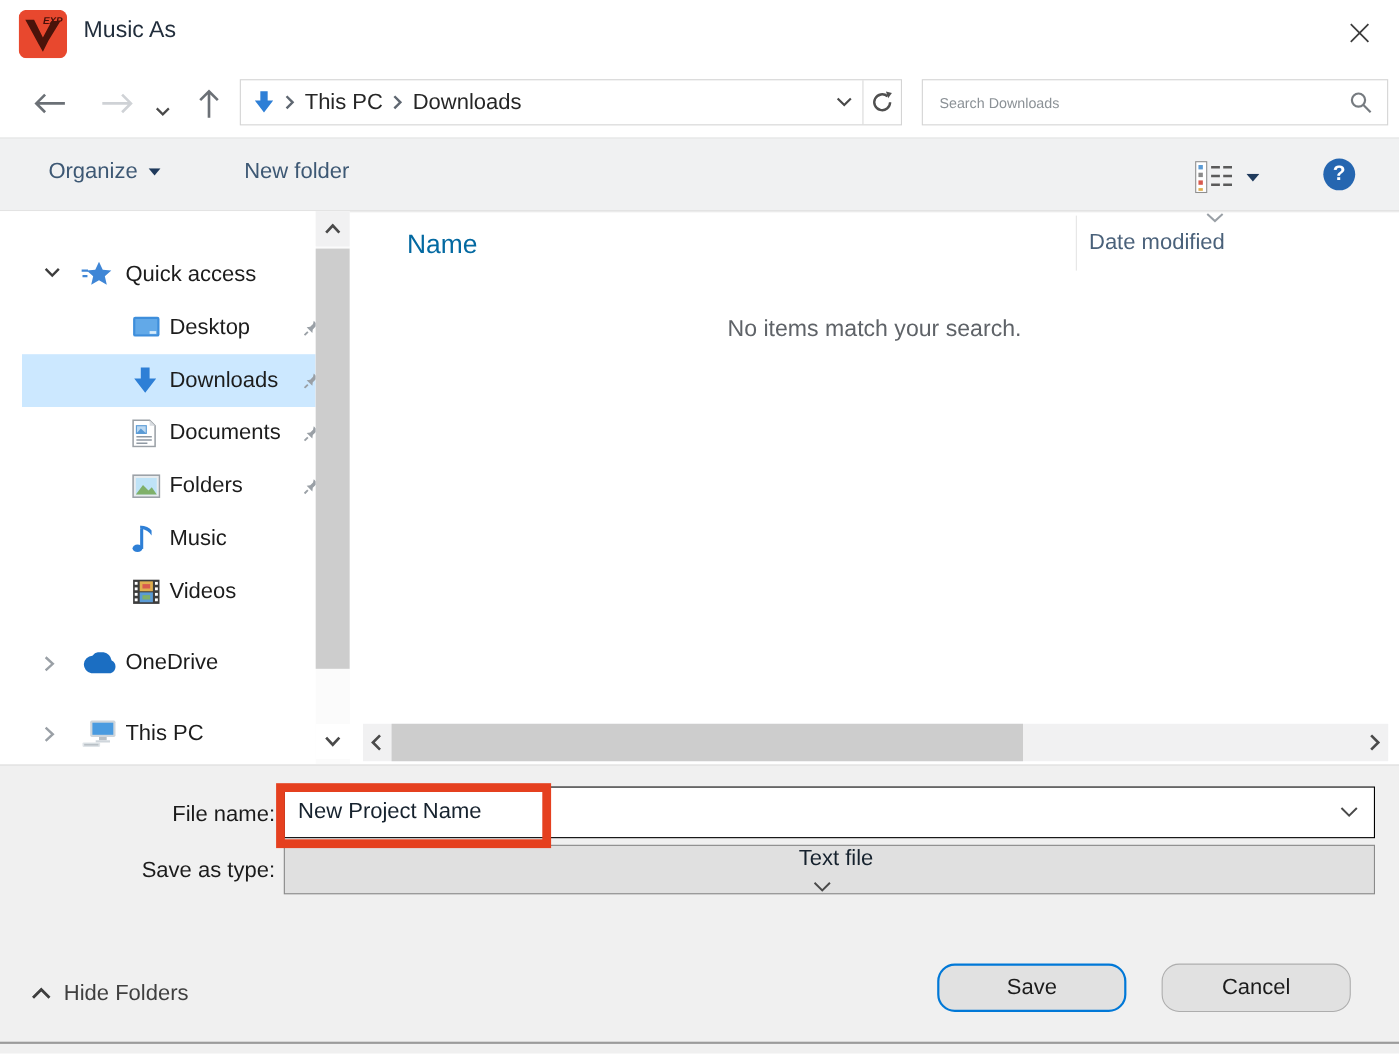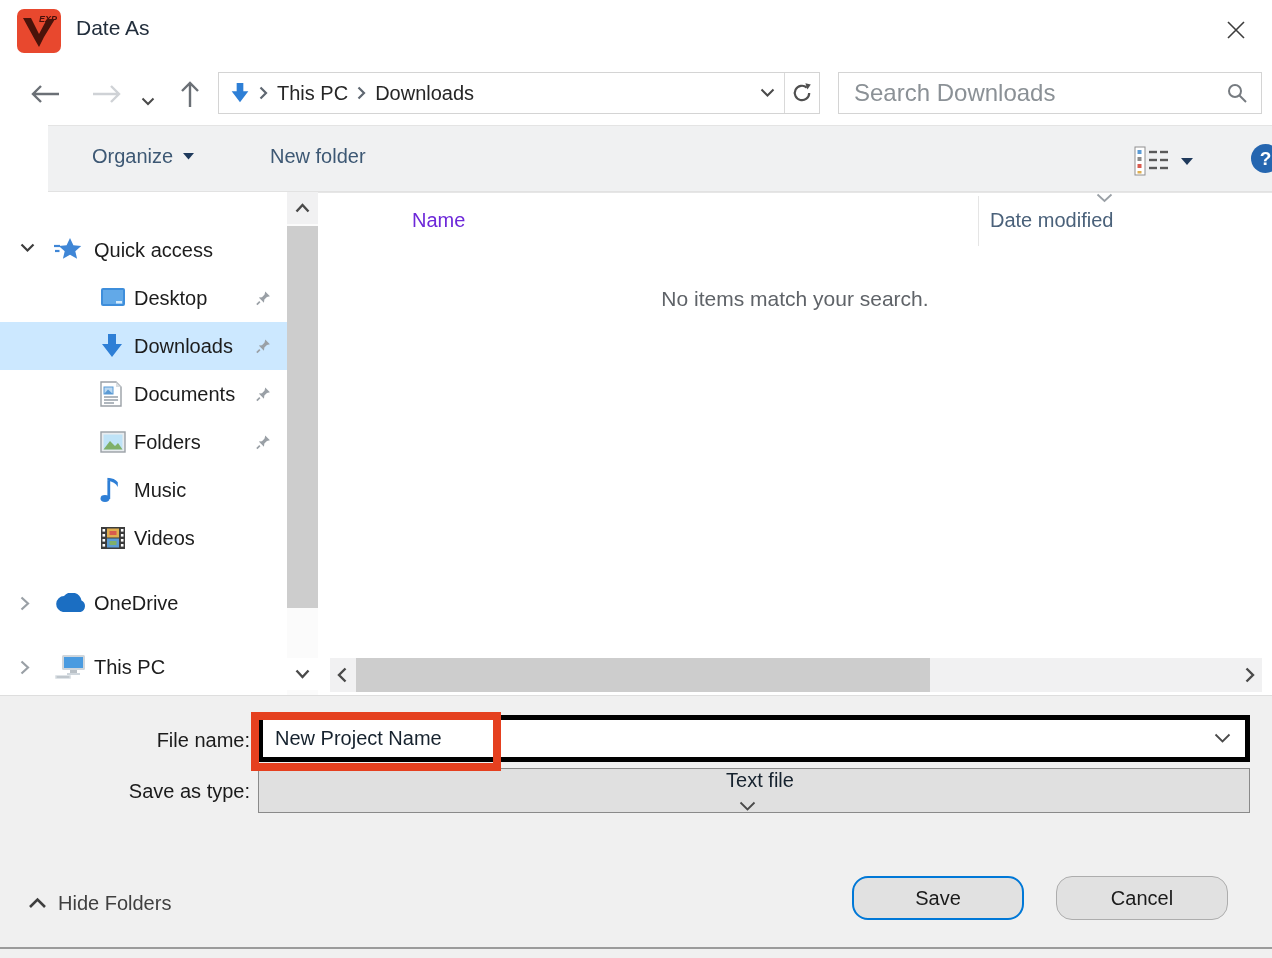--- a/index.html
+++ b/index.html
@@ -117,7 +117,7 @@
         <path d="M6 9 L18 31 L22 38 L27 28 L38 10 L30 10 L22 25 L14 9 Z" fill="#4a130a"></path>
       </svg>
     </span>
-    <span class="window-title">Date As</span>
+    <span class="window-title">Music As</span>
     <div class="close-btn">
       <span>
         <svg width="24" height="24" viewBox="0 0 24 24">

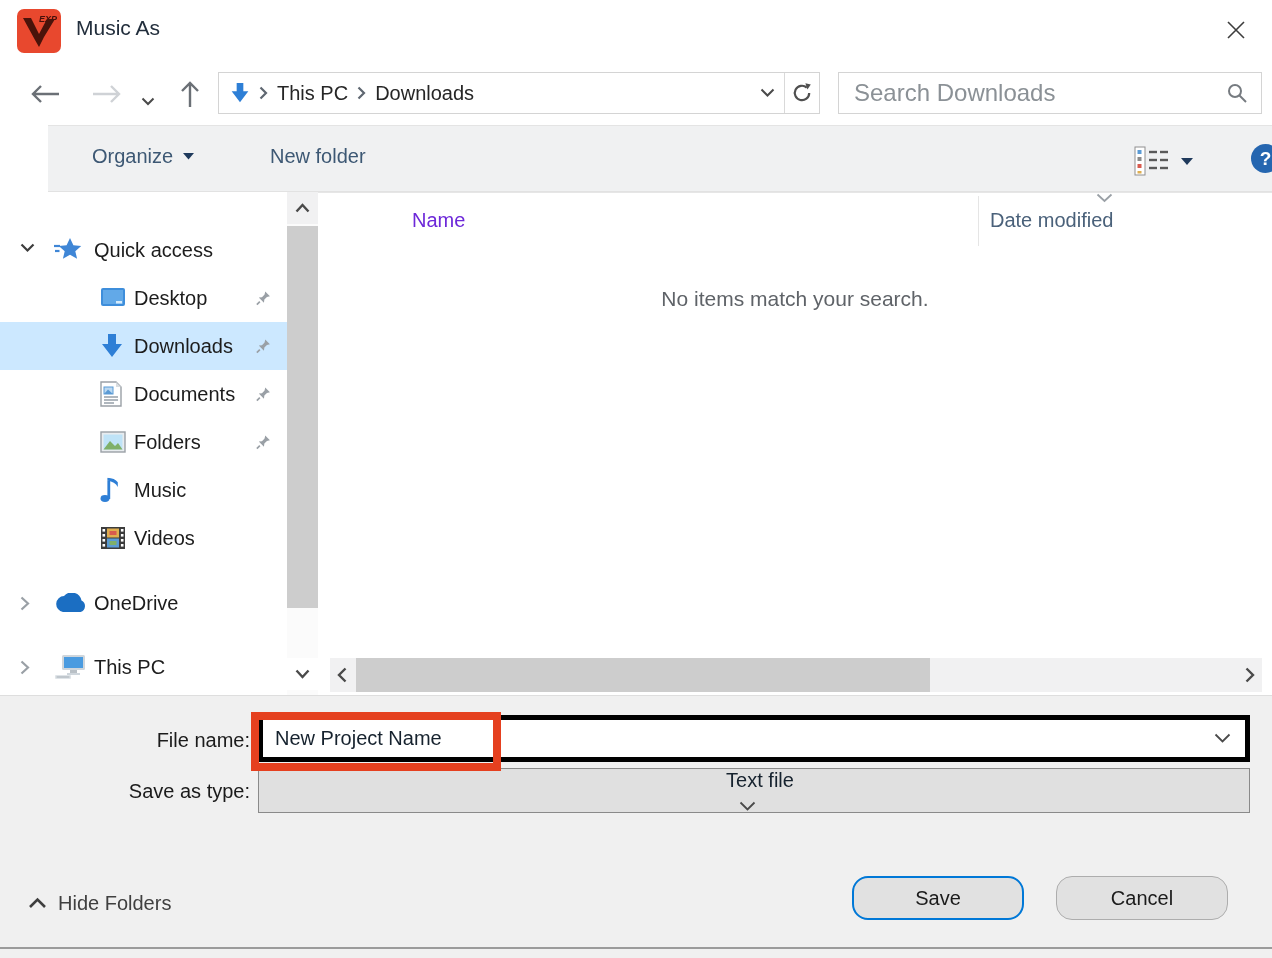--- a/index.html
+++ b/index.html
@@ -31,7 +31,7 @@
   .searchbox{position:absolute;left:838px;top:10px;width:424px;height:42px;
     border:1px solid #d4d4d4;box-sizing:border-box;background:#fff;display:flex;align-items:center;}
   .searchbox input{flex:1;border:none;outline:none;font-family:"Liberation Sans",sans-serif;
-    font-size:24px;padding:0 0 0 15px;color:#1b1b1b;background:transparent;}
+    font-size:13px;padding:0 0 0 15px;color:#1b1b1b;background:transparent;}
   .searchbox input::placeholder{color:#8b9196;}
   .search-mag{margin-right:13px;}
 

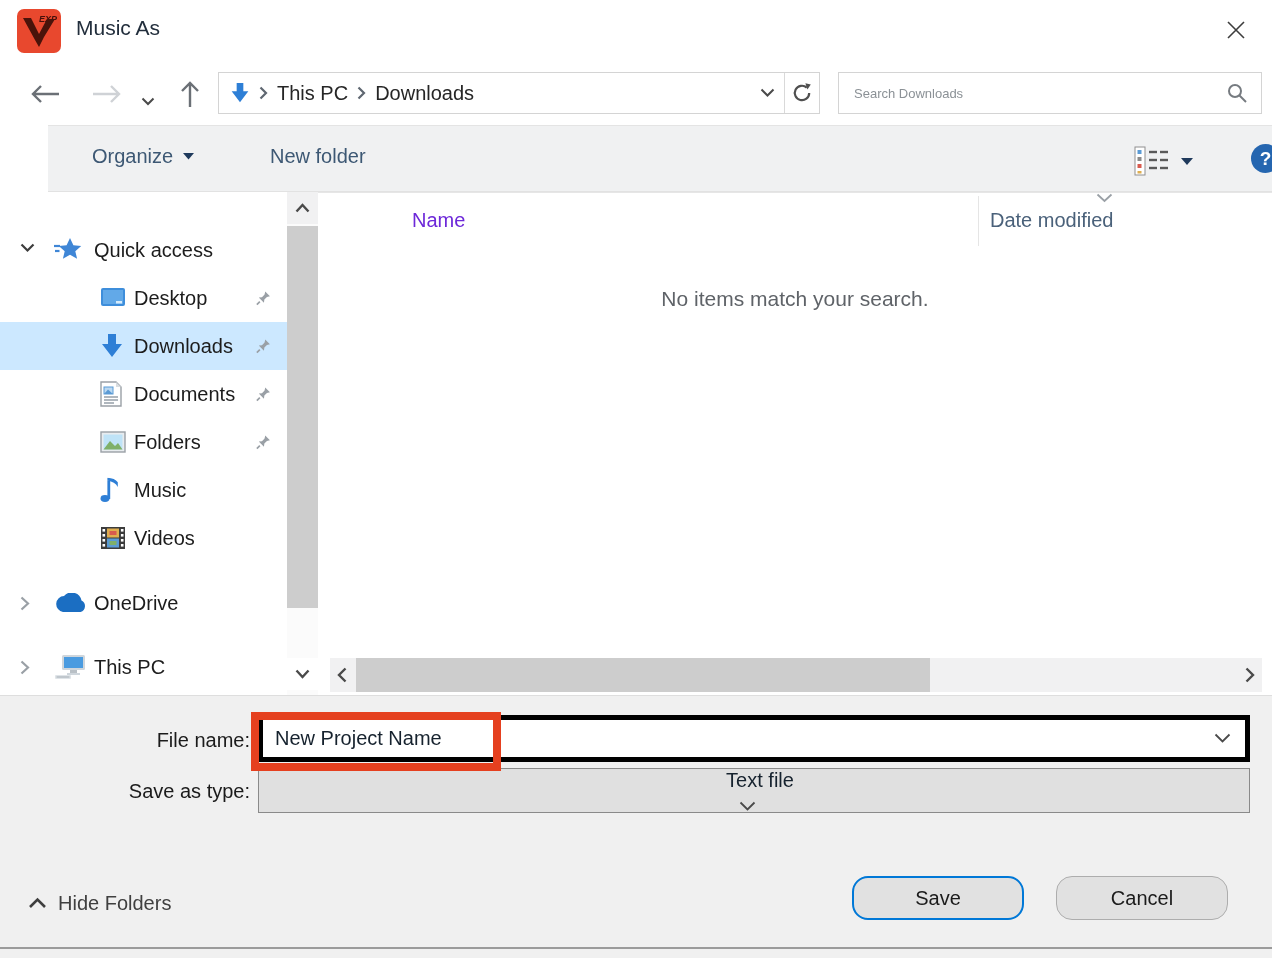--- a/index.html
+++ b/index.html
@@ -37,7 +37,7 @@
 
   
   .cmdbar{position:absolute;top:125px;left:0;right:0;height:67px;background:#f0f1f2;
-    border-top:1px solid #e4e4e4;border-bottom:1px solid #e2e2e2;box-sizing:border-box;margin-left:48px;}
+    border-top:1px solid #e4e4e4;border-bottom:1px solid #e2e2e2;box-sizing:border-box;}
   .cmd-btn{position:absolute;top:19px;font-size:20px;color:#3d5874;display:flex;align-items:center;gap:10px;}
   .organize{left:44px;} .newfolder{left:222px;}
   .view-btn{position:absolute;left:1086px;top:20px;display:flex;align-items:center;}

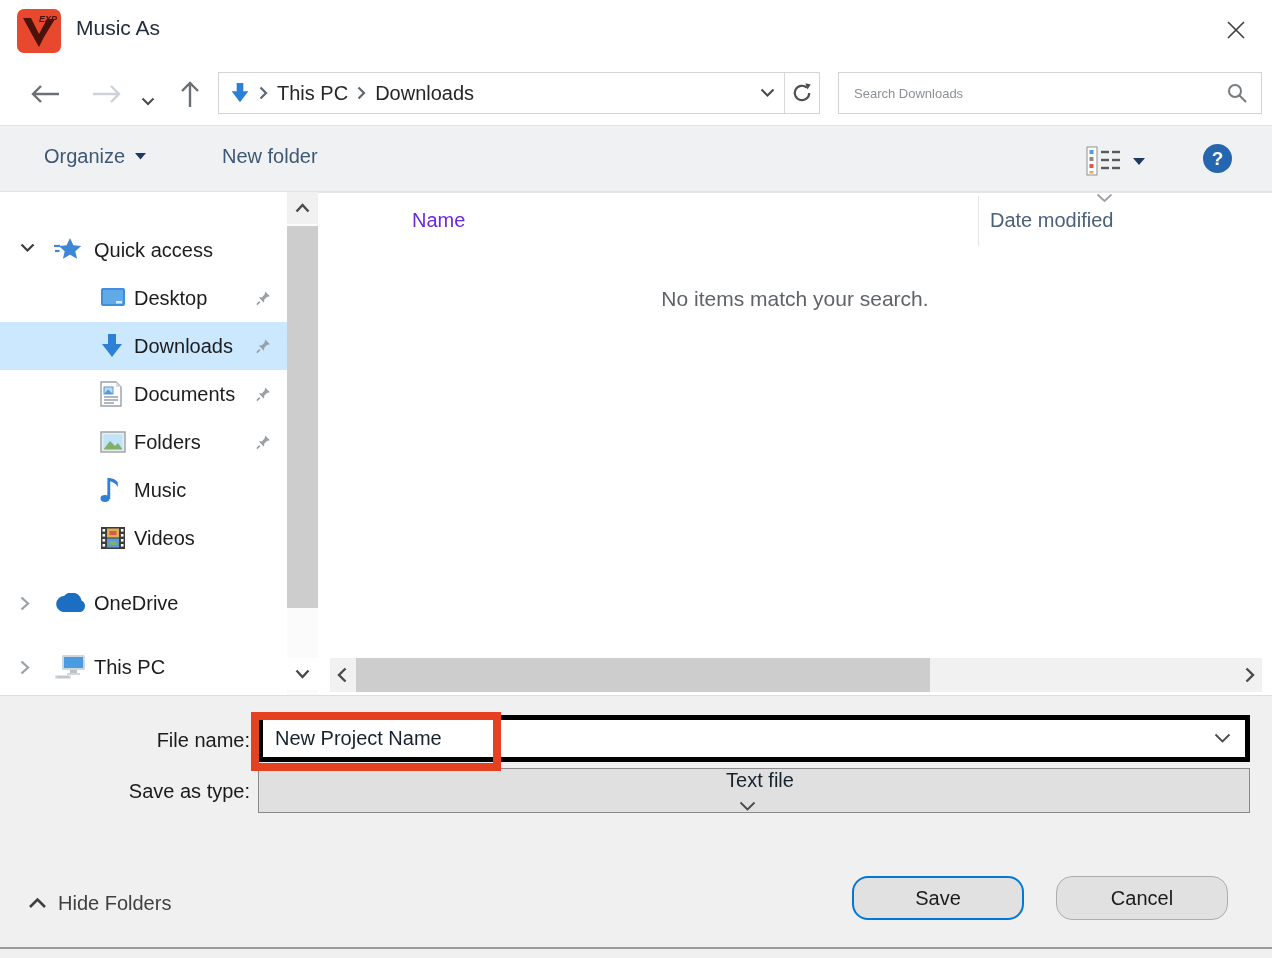--- a/index.html
+++ b/index.html
@@ -69,7 +69,7 @@
   
   .main{position:absolute;top:192px;left:318px;right:0;height:503px;background:#fff;
     border-top:1px solid #e6e6e6;box-sizing:border-box;}
-  .col-name{position:absolute;left:52px;top:16px;font-size:20px;color:#6d28d9;margin-left:42px;}
+  .col-name{position:absolute;left:52px;top:16px;font-size:24px;color:#0369a1;}
   .col-sep{position:absolute;left:660px;top:3px;width:1px;height:50px;background:#e5e5e5;}
   .col-date{position:absolute;left:672px;top:16px;font-size:20px;color:#4a617a;white-space:nowrap;}
   .sort-chev{position:absolute;left:778px;top:0px;}

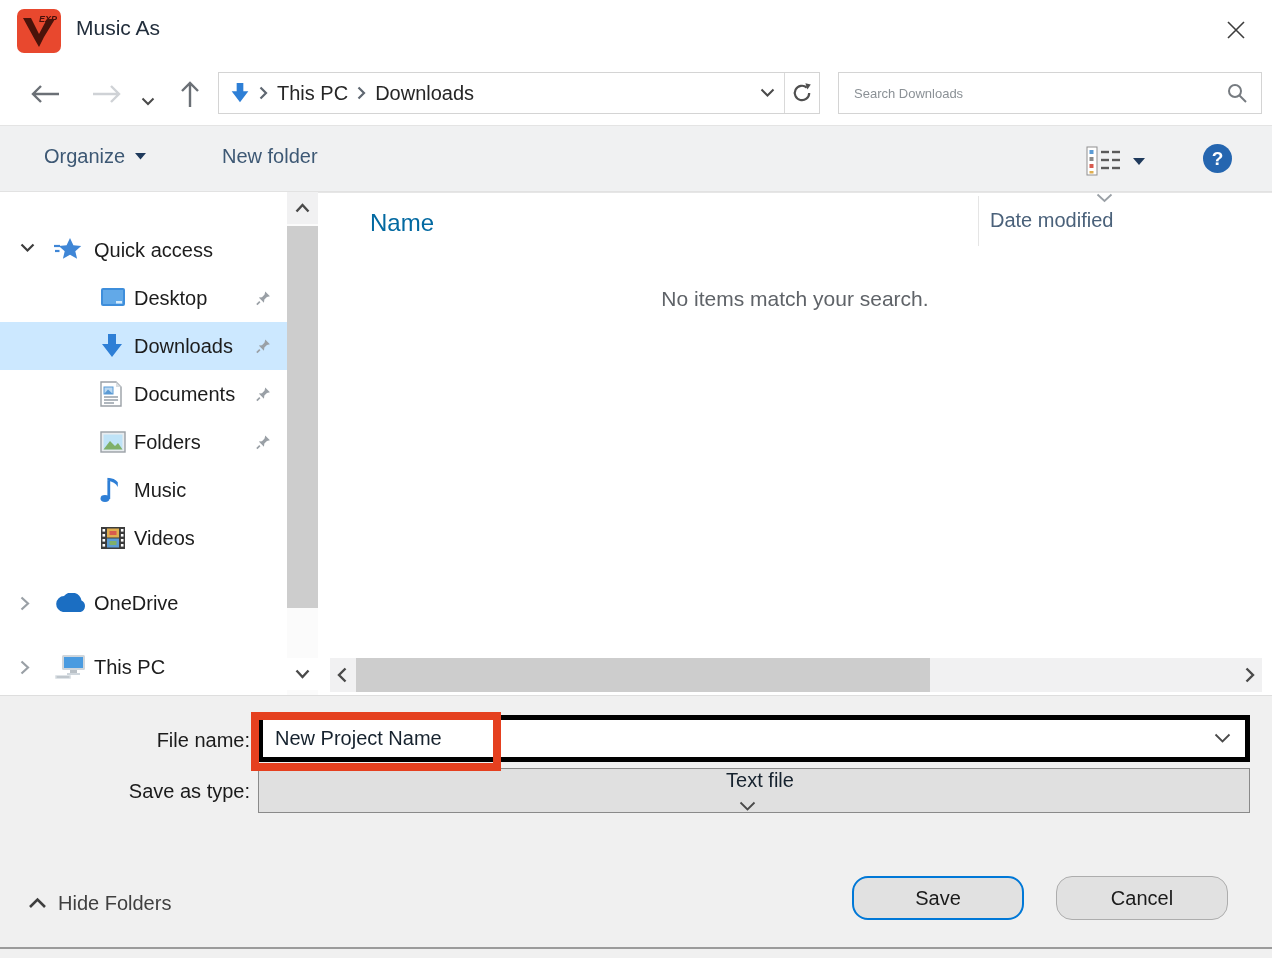--- a/index.html
+++ b/index.html
@@ -49,7 +49,7 @@
   
   .sidebar{position:absolute;top:192px;left:0;width:287px;height:503px;background:#fff;
     padding-top:34px;box-sizing:border-box;}
-  .tree-row{position:relative;height:48px;}
+  .tree-row{position:relative;height:48px;margin-left:20px;}
   .tree-row.selected{background:#cce8ff;}
   .tree-row .chev-exp{position:absolute;left:20px;top:17px;}
   .tree-row .icon-root{position:absolute;left:54px;top:50%;transform:translateY(-50%);}

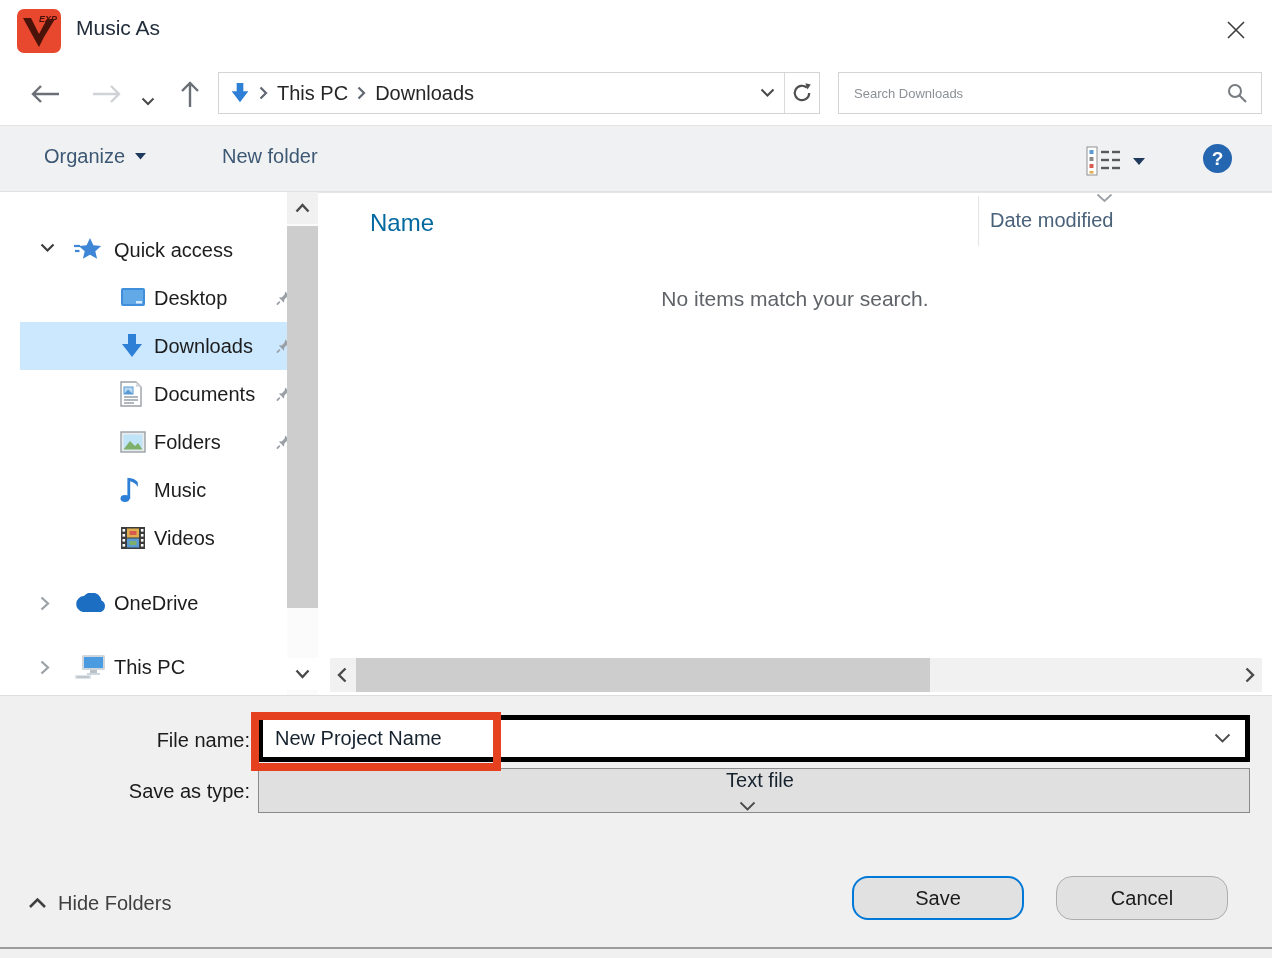--- a/index.html
+++ b/index.html
@@ -85,7 +85,7 @@
   .frm-label{position:absolute;left:0;width:250px;text-align:right;font-size:20px;color:#1b1b1b;}
   .lbl-fname{top:33px;} .lbl-stype{top:84px;}
   .fname-box{position:absolute;left:258px;top:19px;width:992px;height:47px;
-    border:5px solid #000000;background:#fff;box-sizing:border-box;display:flex;align-items:center;}
+    border:1px solid #000000;background:#fff;box-sizing:border-box;display:flex;align-items:center;}
   .fname-box input{flex:1;border:none;outline:none;background:transparent;
     font-family:"Liberation Sans",sans-serif;font-size:20px;color:#16222e;padding:0 0 0 12px;}
   .combo-chev{margin-right:14px;}

